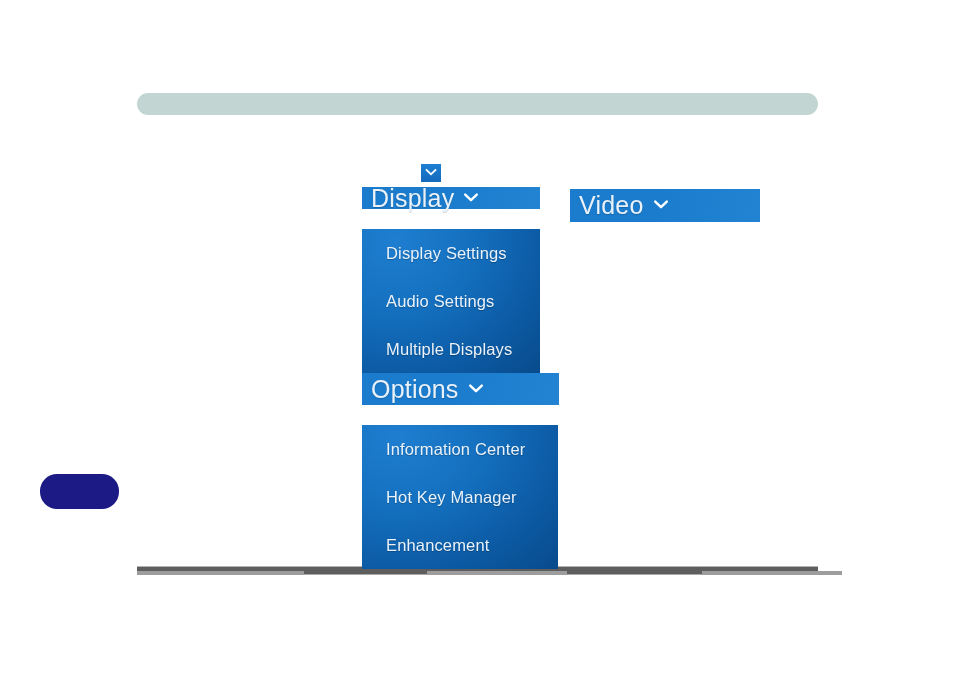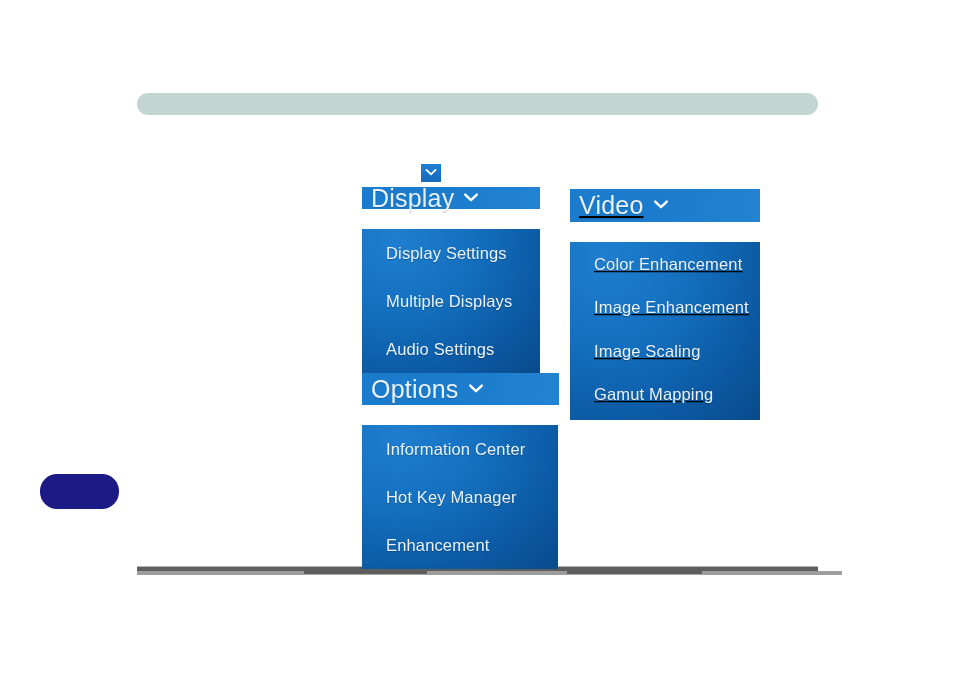--- a/index.html
+++ b/index.html
@@ -128,7 +128,7 @@
   #panel-options .menu-item   { height: 48px; }
 
   
-  #panel-video { left: 570px; top: 189px; width: 201px; text-decoration: underline; }
+  #panel-video { left: 570px; top: 189px; width: 201px; }
   #panel-video .menu-header { width: 190px; height: 35px; }
   #panel-video .menu-body   { width: 190px; height: 178px; padding-left: 24px; }
   #panel-video .menu-item   { height: 43.5px; }

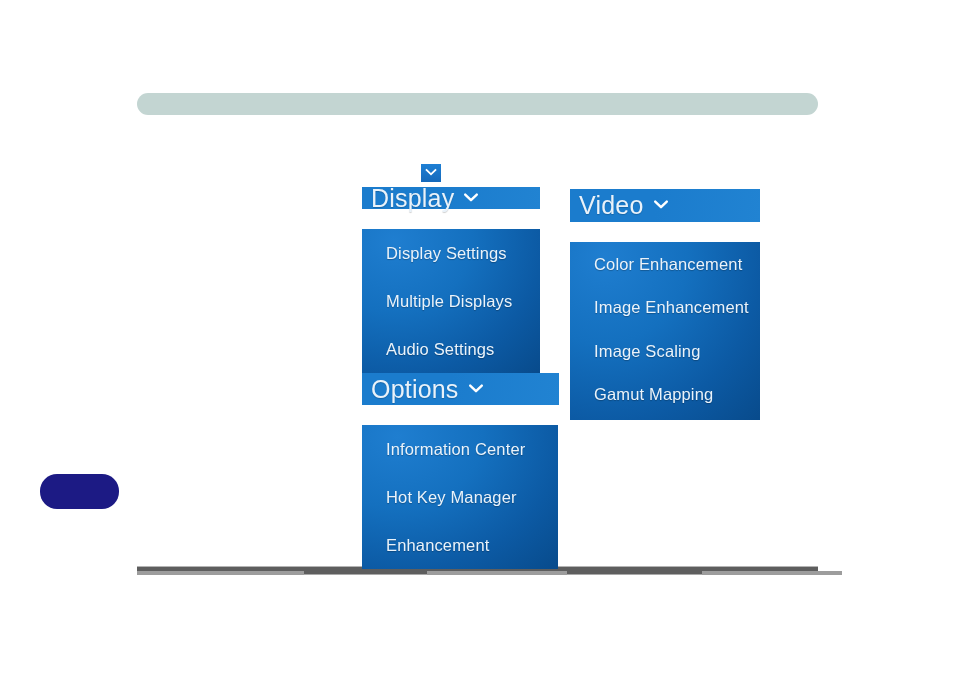--- a/index.html
+++ b/index.html
@@ -205,20 +205,6 @@
       </svg>
     </span>
   </div>
-  <div class="menu-body">
-    <div class="menu-item">
-      <span>Color Enhancement</span>
-    </div>
-    <div class="menu-item">
-      <span>Image Enhancement</span>
-    </div>
-    <div class="menu-item">
-      <span>Image Scaling</span>
-    </div>
-    <div class="menu-item">
-      <span>Gamut Mapping</span>
-    </div>
-  </div>
 </div>
 
 </body></html>

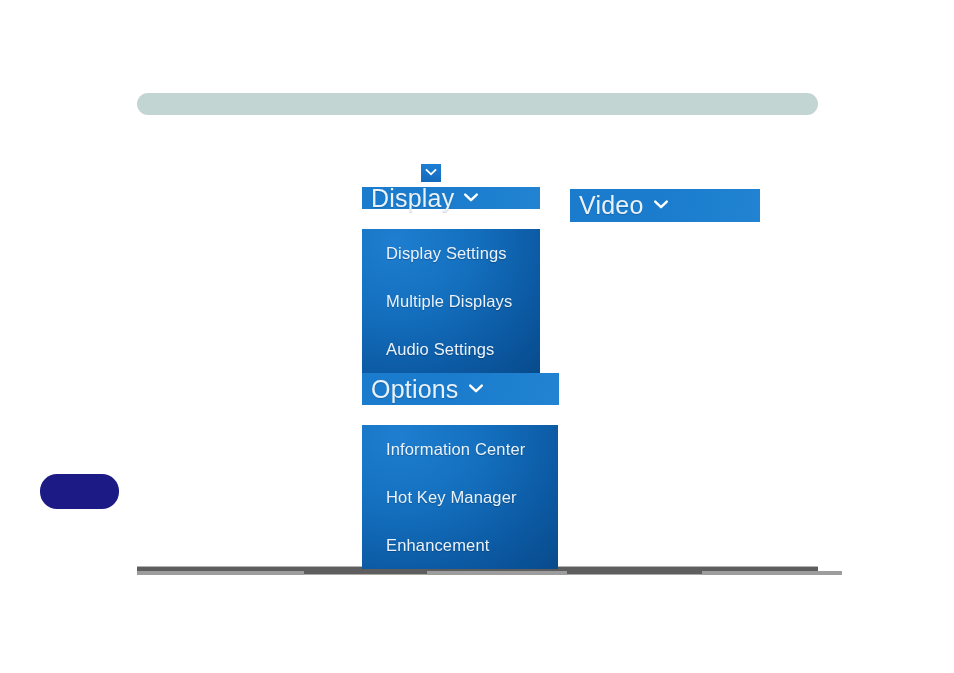--- a/index.html
+++ b/index.html
@@ -166,10 +166,10 @@
       <span>Display Settings</span>
     </div>
     <div class="menu-item">
+      <span>Audio Settings</span>
+    </div>
+    <div class="menu-item">
       <span>Multiple Displays</span>
-    </div>
-    <div class="menu-item">
-      <span>Audio Settings</span>
     </div>
   </div>
 </div>

